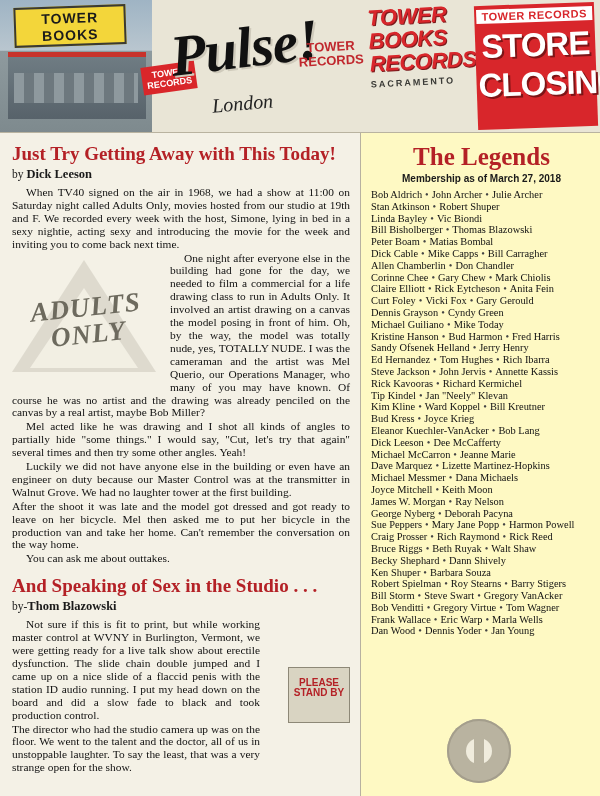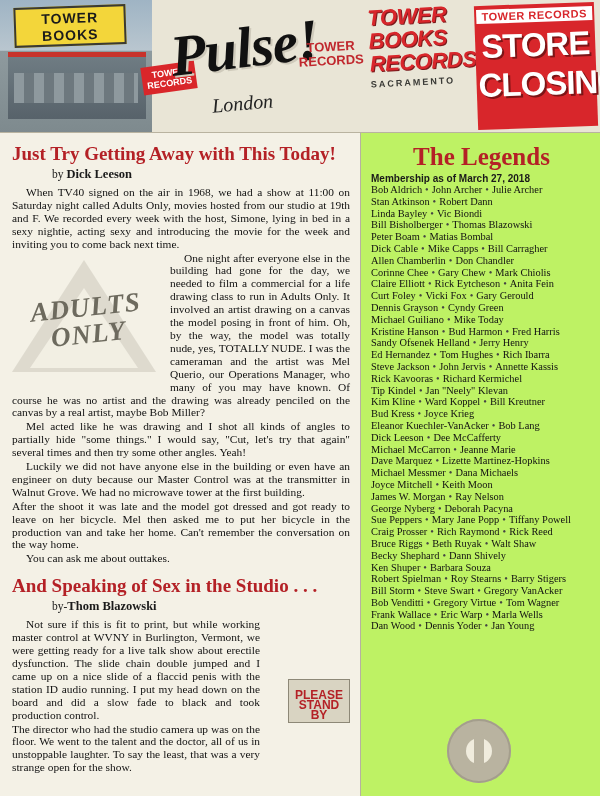--- a/index.html
+++ b/index.html
@@ -188,7 +188,7 @@
   .col-right {
     width: 240px;
     border-left: 1px solid #b7b1a0;
-    background: #bef264;
+    background: #fef9c3;
     padding: 8px 8px 0 10px;
     box-sizing: border-box;
     position: relative;

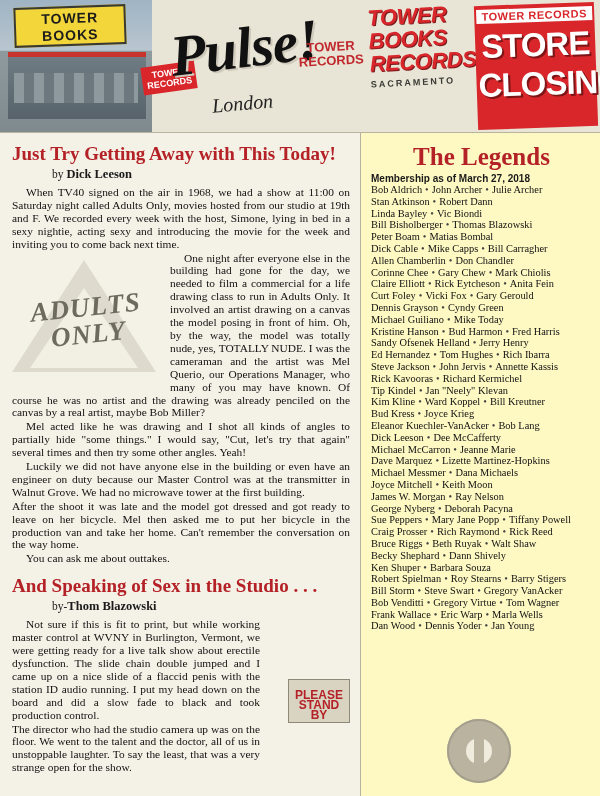--- a/index.html
+++ b/index.html
@@ -207,7 +207,6 @@
     font-size: 11.5px;
     color: #1a1a1a;
     margin-bottom: 4px;
-    margin-left: 40px;
   }
   .byline b { font-weight: bold; font-size: 12.5px; }
   .para {

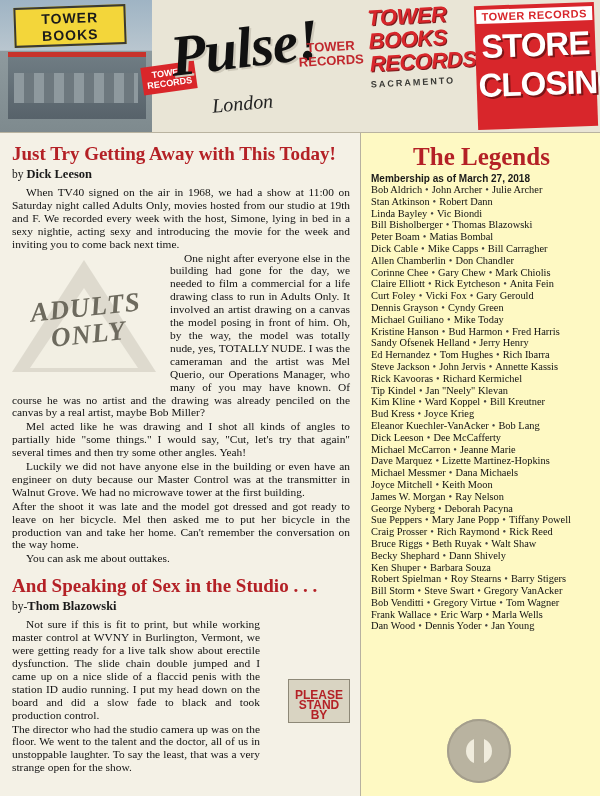--- a/index.html
+++ b/index.html
@@ -285,11 +285,12 @@
     margin: 2px 0 2px 0;
   }
   .legends-sub {
-    text-align: left;
+    text-align: center;
     font-family: "Liberation Sans", sans-serif;
     font-weight: bold;
     font-size: 10px;
     color: #1a1a1a;
+    margin-bottom: 5px;
   }
   .legend-line {
     font-family: "Liberation Serif", serif;

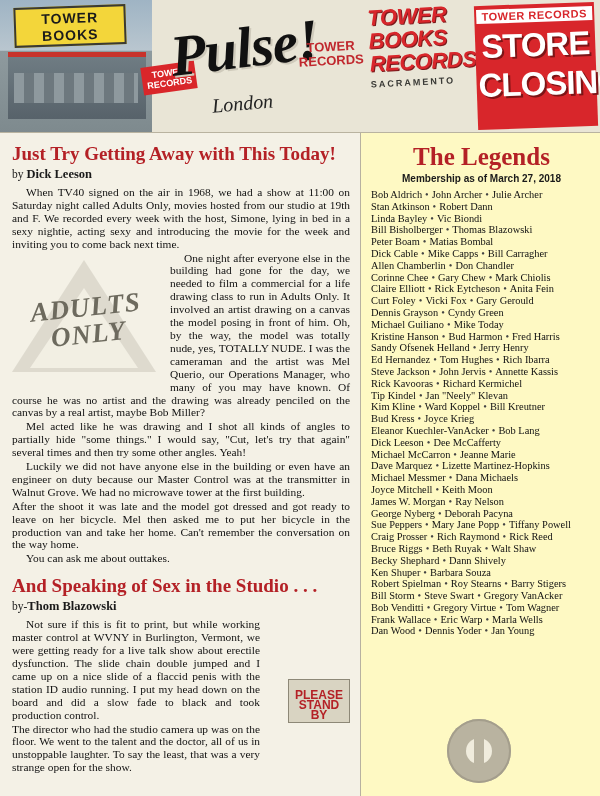--- a/index.html
+++ b/index.html
@@ -401,7 +401,7 @@
       <div class="legends-sub">Membership as of March 27, 2018</div>
       <div id="legend-list">
           <div class="legend-line"><span>Bob Aldrich</span><span class="dot">•</span><span>John Archer</span><span class="dot">•</span><span>Julie Archer</span></div>
-          <div class="legend-line"><span>Stan Atkinson</span><span class="dot">•</span><span>Robert Dann</span></div>
+          <div class="legend-line"><span>Stan Atkinson</span><span class="dot">•</span><span>Robert Shuper</span></div>
           <div class="legend-line"><span>Linda Bayley</span><span class="dot">•</span><span>Vic Biondi</span></div>
           <div class="legend-line"><span>Bill Bisholberger</span><span class="dot">•</span><span>Thomas Blazowski</span></div>
           <div class="legend-line"><span>Peter Boam</span><span class="dot">•</span><span>Matias Bombal</span></div>

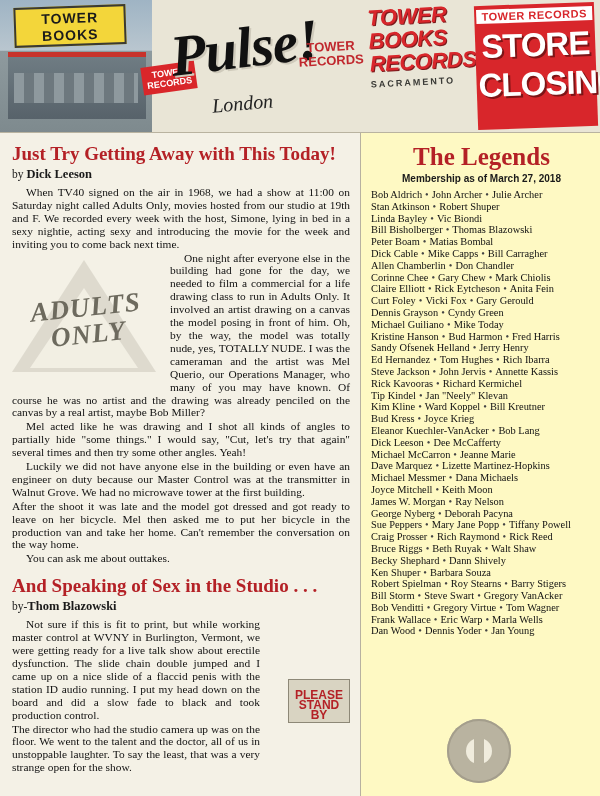--- a/index.html
+++ b/index.html
@@ -381,7 +381,7 @@
 
       <p class="para">One night after everyone else in the building had gone for the day, we needed to film a commercial for a life drawing class to run in Adults Only. It involved an artist drawing on a canvas the model posing in front of him. Oh, by the way, the model was totally nude, yes, TOTALLY NUDE. I was the cameraman and the artist was Mel Querio, our Operations Manager, who many of you may have known. Of course he was no artist and the drawing was already penciled on the canvas by a real artist, maybe Bob Miller?</p>
       <p class="para">Mel acted like he was drawing and I shot all kinds of angles to partially hide "some things." I would say, "Cut, let's try that again" several times and then try some other angles. Yeah!</p>
-      <p class="para">Luckily we did not have anyone else in the building or even have an engineer on duty because our Master Control was at the transmitter in Walnut Grove. We had no microwave tower at the first building.</p>
+      <p class="para">Luckily we did not have anyone else in the building or even have an engineer on duty because our Master Control was at the transmitter in Walnut Grove. We had no laughter tower at the first building.</p>
       <p class="para noindent">After the shoot it was late and the model got dressed and got ready to leave on her bicycle. Mel then asked me to put her bicycle in the production van and take her home. Can't remember the conversation on the way home.</p>
       <p class="para">You can ask me about outtakes.</p>
 

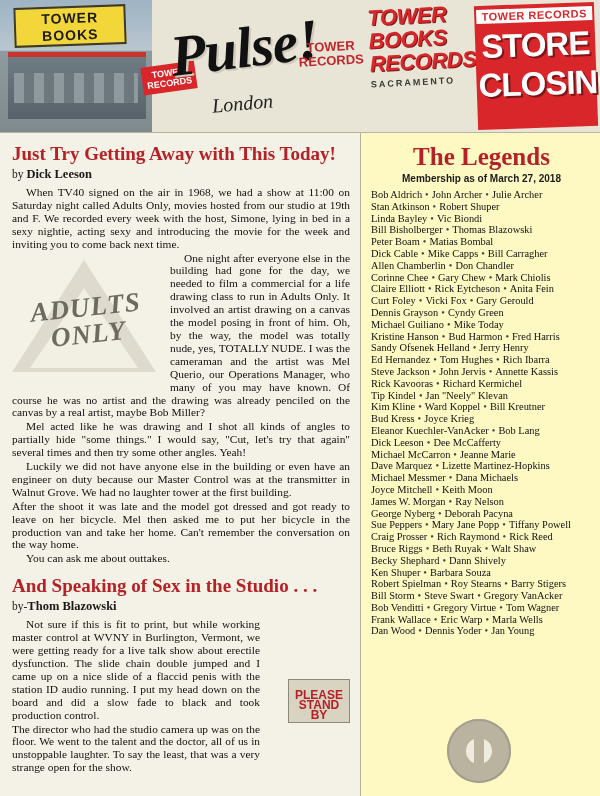--- a/index.html
+++ b/index.html
@@ -428,7 +428,7 @@
           <div class="legend-line"><span>Joyce Mitchell</span><span class="dot">•</span><span>Keith Moon</span></div>
           <div class="legend-line"><span>James W. Morgan</span><span class="dot">•</span><span>Ray Nelson</span></div>
           <div class="legend-line"><span>George Nyberg</span><span class="dot">•</span><span>Deborah Pacyna</span></div>
-          <div class="legend-line"><span>Sue Peppers</span><span class="dot">•</span><span>Mary Jane Popp</span><span class="dot">•</span><span>Tiffany Powell</span></div>
+          <div class="legend-line"><span>Sue Peppers</span><span class="dot">•</span><span>Mary Jane Popp</span><span class="dot">•</span><span>Harmon Powell</span></div>
           <div class="legend-line"><span>Craig Prosser</span><span class="dot">•</span><span>Rich Raymond</span><span class="dot">•</span><span>Rick Reed</span></div>
           <div class="legend-line"><span>Bruce Riggs</span><span class="dot">•</span><span>Beth Ruyak</span><span class="dot">•</span><span>Walt Shaw</span></div>
           <div class="legend-line"><span>Becky Shephard</span><span class="dot">•</span><span>Dann Shively</span></div>

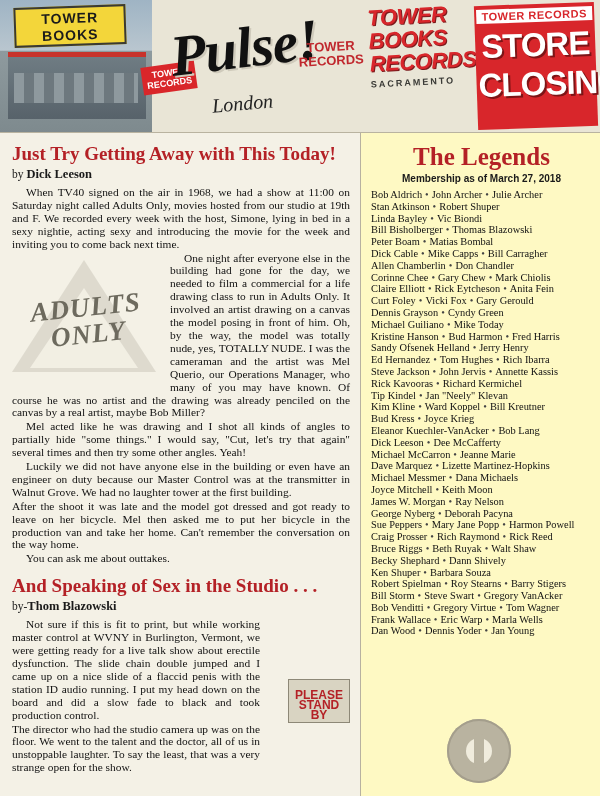--- a/index.html
+++ b/index.html
@@ -262,13 +262,13 @@
     right: 10px;
     bottom: 74px;
     width: 62px;
-    height: 44px;
+    height: 56px;
     background: #d9d4c2;
     border: 1px solid #8d8877;
     color: #b42126;
     font-family: "Liberation Sans", sans-serif;
     font-weight: bold;
-    font-size: 12px;
+    font-size: 10px;
     line-height: 10px;
     text-align: center;
     padding-top: 10px;

